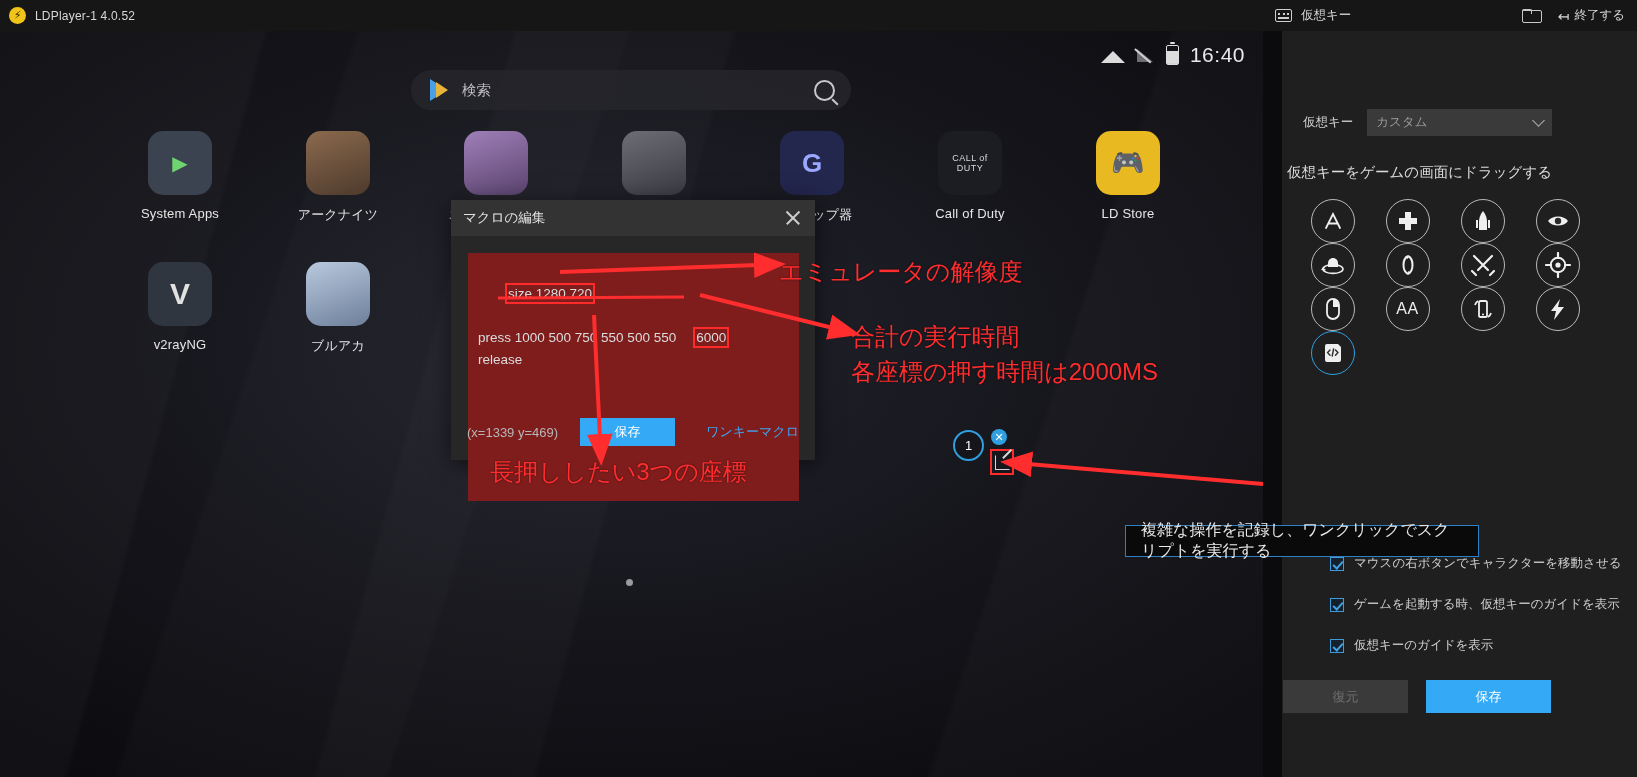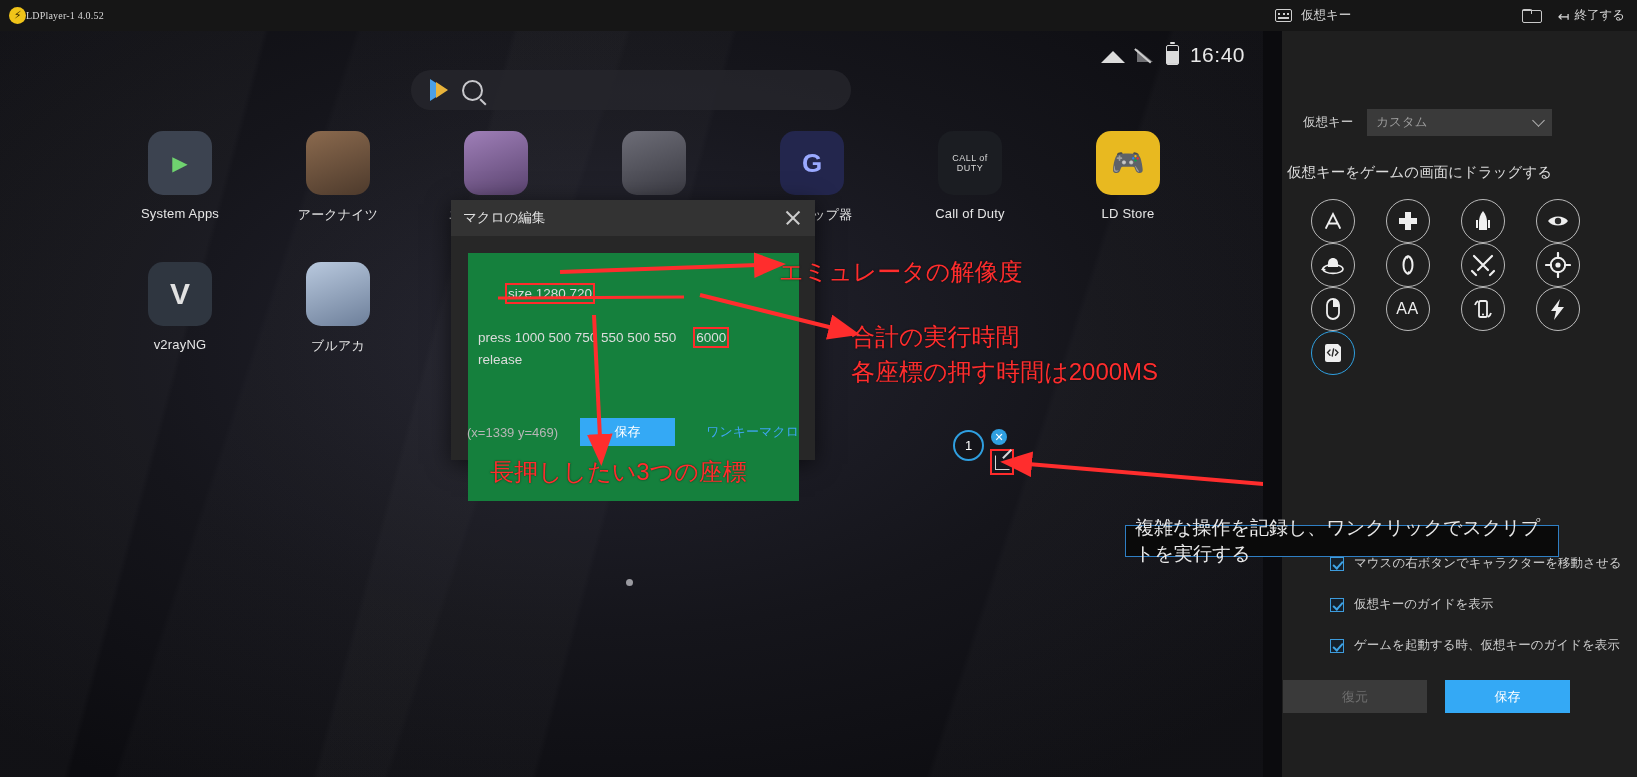--- a/index.html
+++ b/index.html
@@ -21,7 +21,7 @@
     background: #f0c419; display: flex; align-items: center; justify-content: center;
     color: #3a2c00; font-size: 11px; font-weight: bold; line-height: 1;
   }
-  .app-title { color: #d8d8d8; font-size: 10px; letter-spacing: .2px; font-family: Liberation Serif, serif; }
+  .app-title { color: #d8d8d8; font-size: 12px; margin-left: 9px; letter-spacing: .2px; }
 
   
   .panel-header {

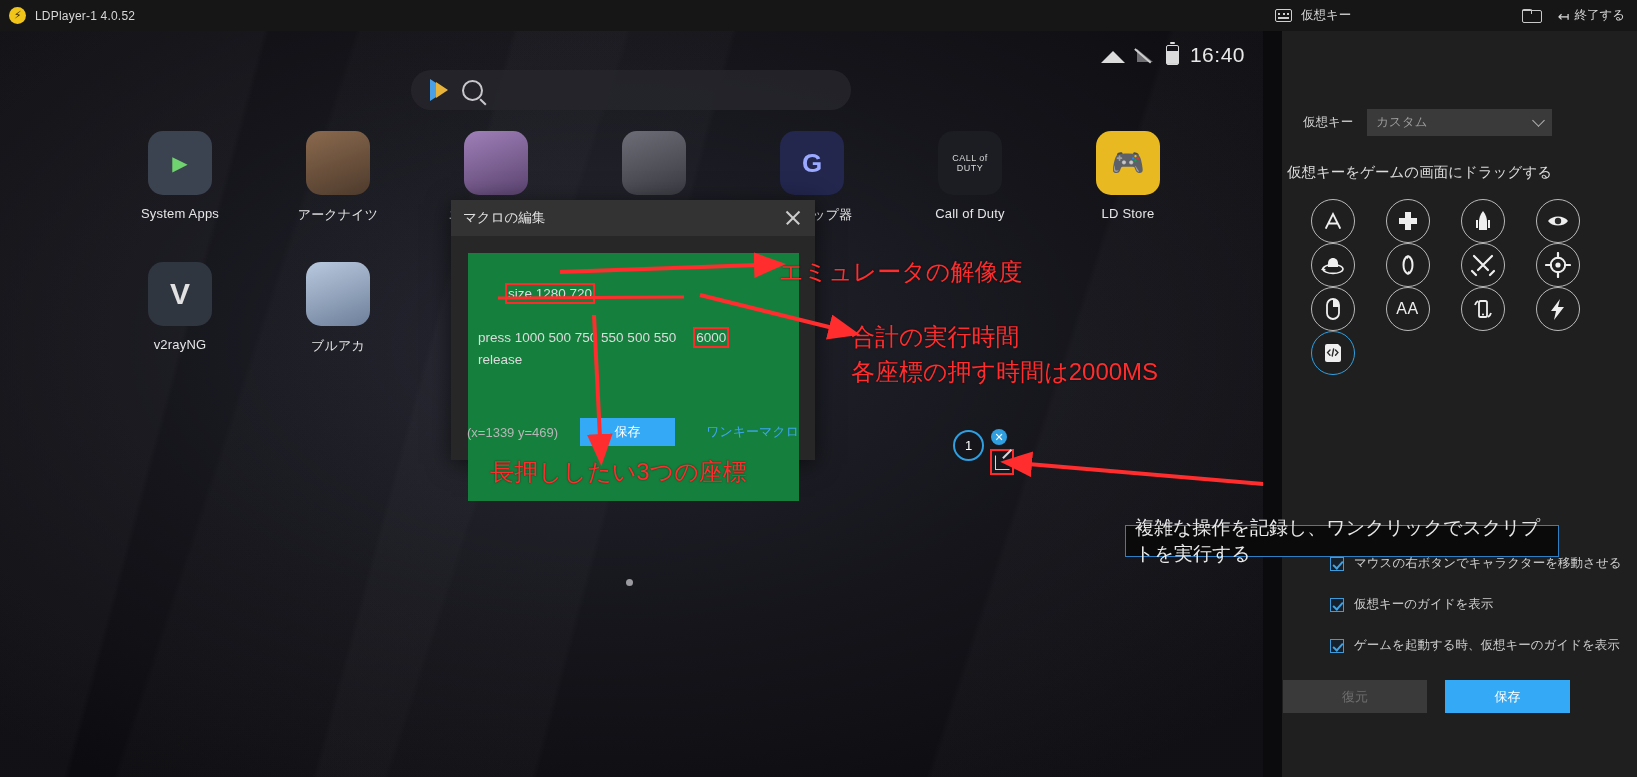--- a/index.html
+++ b/index.html
@@ -221,6 +221,7 @@
 
     <div class="searchbar">
       <span class="play-logo"></span>
+      <span class="search-text">検索</span>
       <span class="mag"></span>
     </div>
 

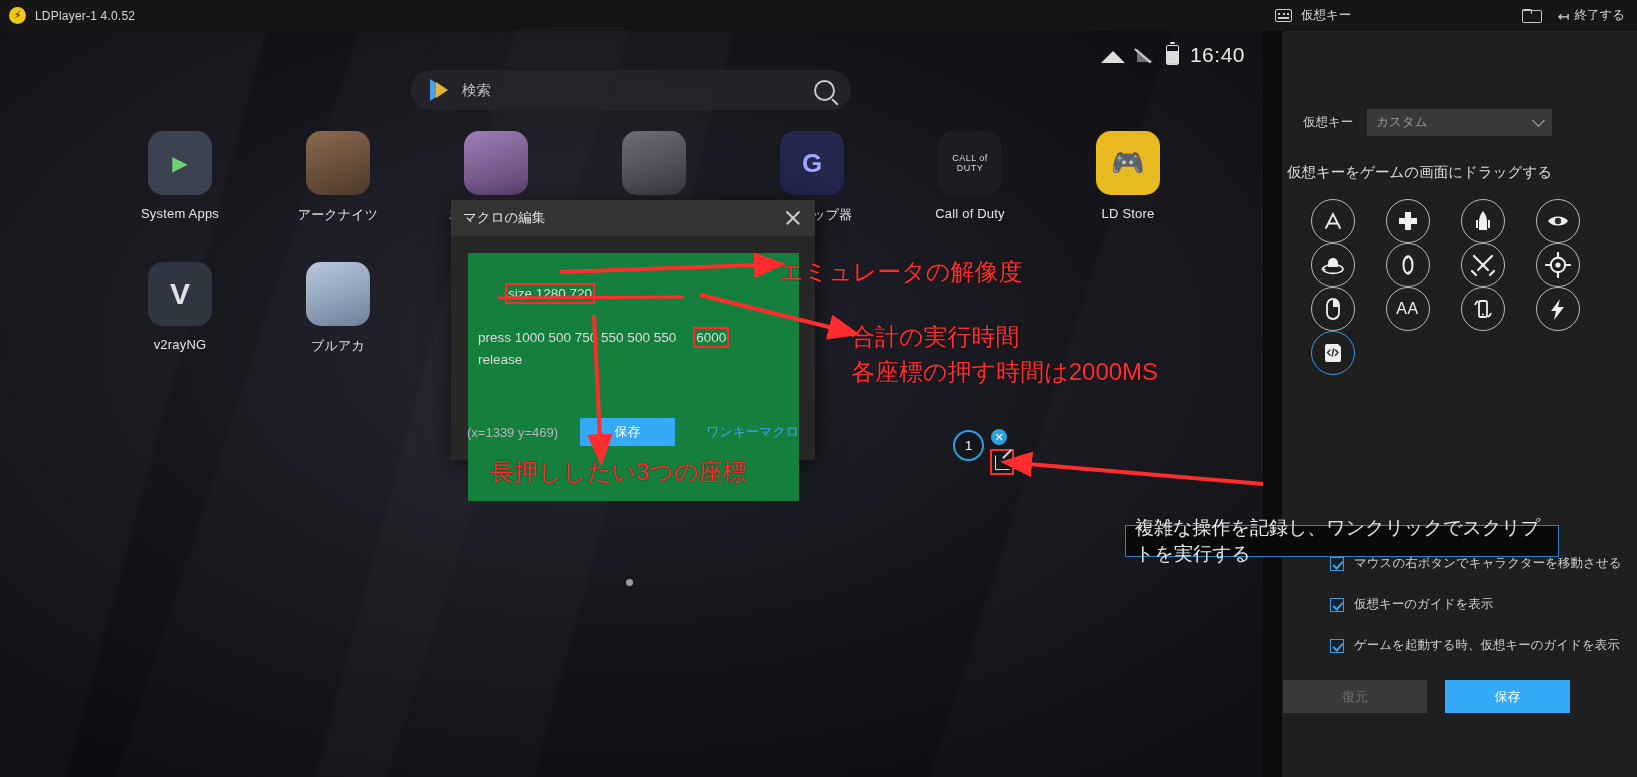--- a/index.html
+++ b/index.html
@@ -113,7 +113,7 @@
   .dlg-close { margin-left:auto; width:20px;height:20px; position:relative; cursor:pointer; }
   .dlg-close::before,.dlg-close::after{content:'';position:absolute;left:1px;top:9px;width:18px;height:1.6px;background:#cdcdcd;}
   .dlg-close::before{transform:rotate(45deg);} .dlg-close::after{transform:rotate(-45deg);}
-  .dlg-body { position:absolute; left:17px; top:53px; width:331px; height:248px; background:#15803d; padding:8px 10px; }
+  .dlg-body { position:absolute; left:17px; top:53px; width:331px; height:248px; background:#7f1d1d; padding:8px 10px; }
   .code-line { color:#dcdcdc; font-size:13.5px; line-height:22px; white-space:pre; }
   .dlg-foot { position:absolute; left:0; bottom:0; width:100%; height:56px; display:flex; align-items:center; padding:0 16px; }
   .coords { color:#b6b6b6; font-size:13px; }

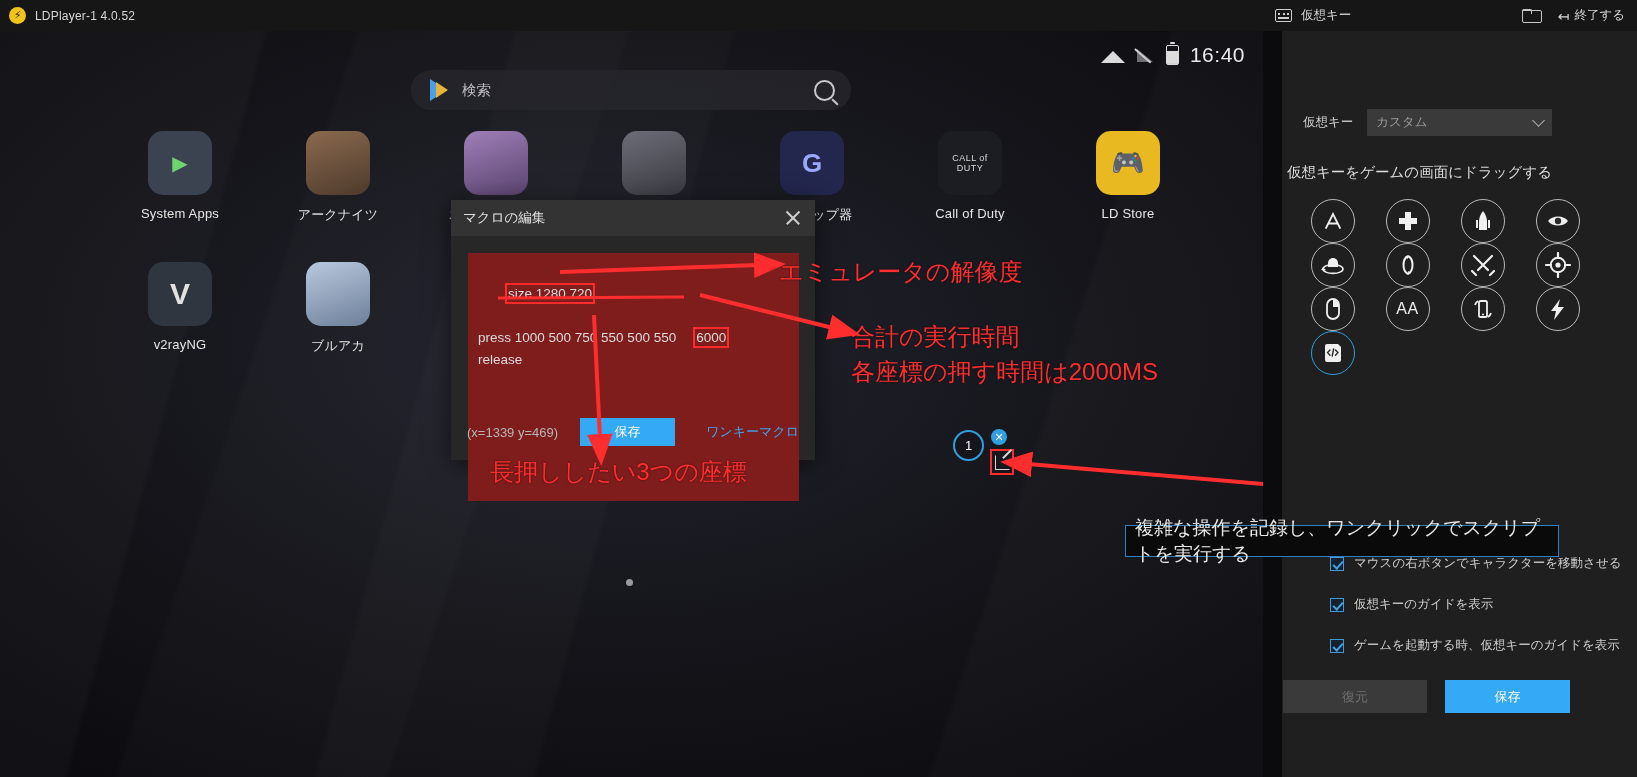--- a/index.html
+++ b/index.html
@@ -166,9 +166,9 @@
   .vk-icon.row4 { grid-column:1; }
 
   .tooltip {
-    position:absolute; left:1125px; top:525px; width:434px; height:32px;
-    background:#0a0a0a; border:1.4px solid #2f7fc4; color:#e9e9e9; font-size:19px;
-    display:flex; align-items:center; padding:0 9px; z-index:40;
+    position:absolute; left:1125px; top:525px; width:354px; height:32px;
+    background:#0a0a0a; border:1.4px solid #2f7fc4; color:#e9e9e9; font-size:16px;
+    display:flex; align-items:center; padding:0 15px; z-index:40;
   }
 
   .checks { position:absolute; left:20px; top:524px; width:354px;padding-left:47px; }

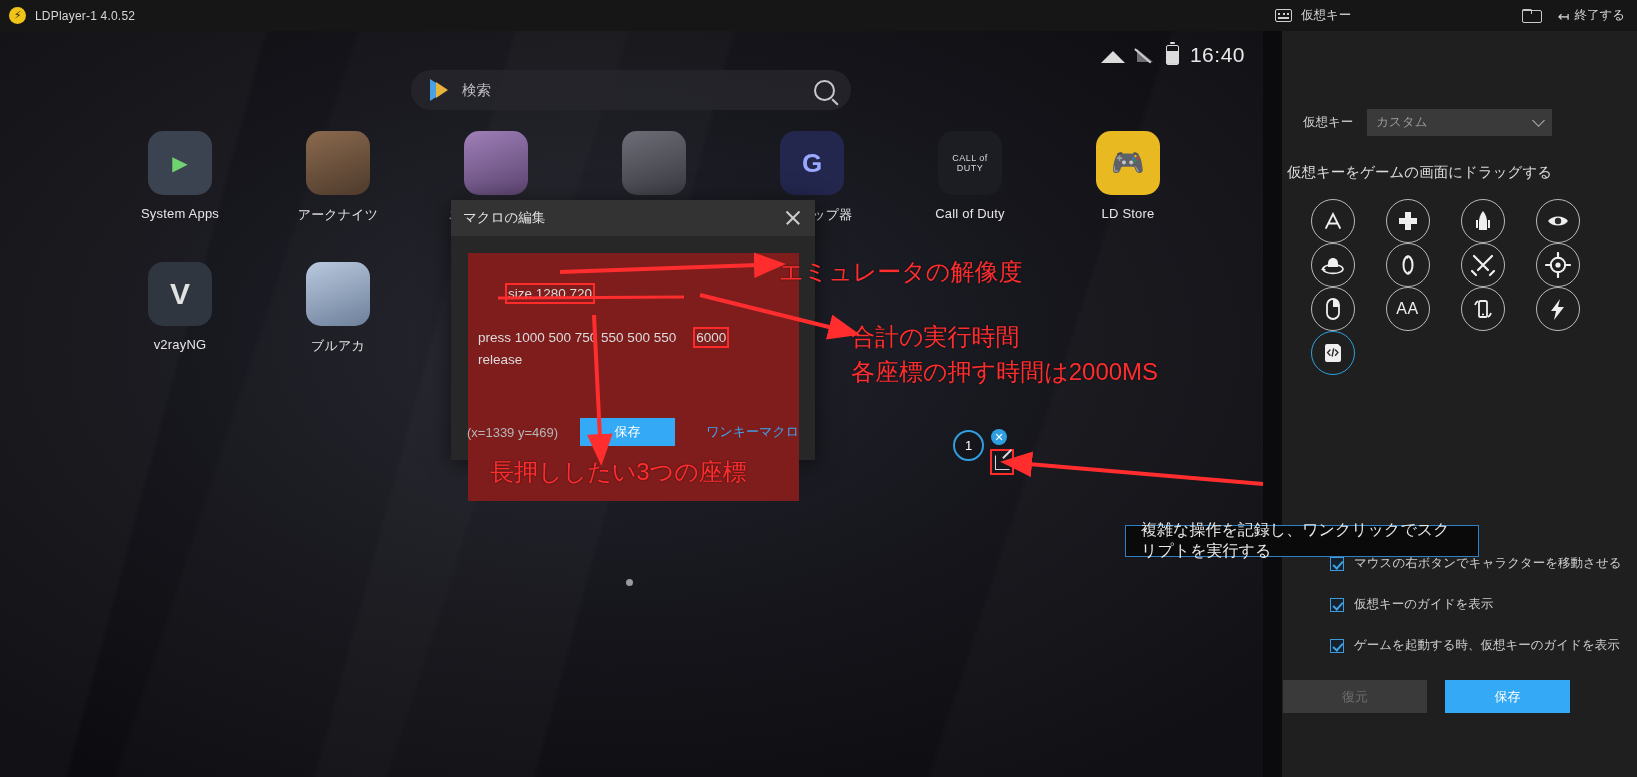--- a/index.html
+++ b/index.html
@@ -439,11 +439,11 @@
       </div>
       <div class="chk-row">
         <span class="chk"></span>
-        <span class="chk-label">仮想キーのガイドを表示</span>
+        <span class="chk-label">ゲームを起動する時、仮想キーのガイドを表示</span>
       </div>
       <div class="chk-row">
         <span class="chk"></span>
-        <span class="chk-label">ゲームを起動する時、仮想キーのガイドを表示</span>
+        <span class="chk-label">仮想キーのガイドを表示</span>
       </div>
     </div>
 

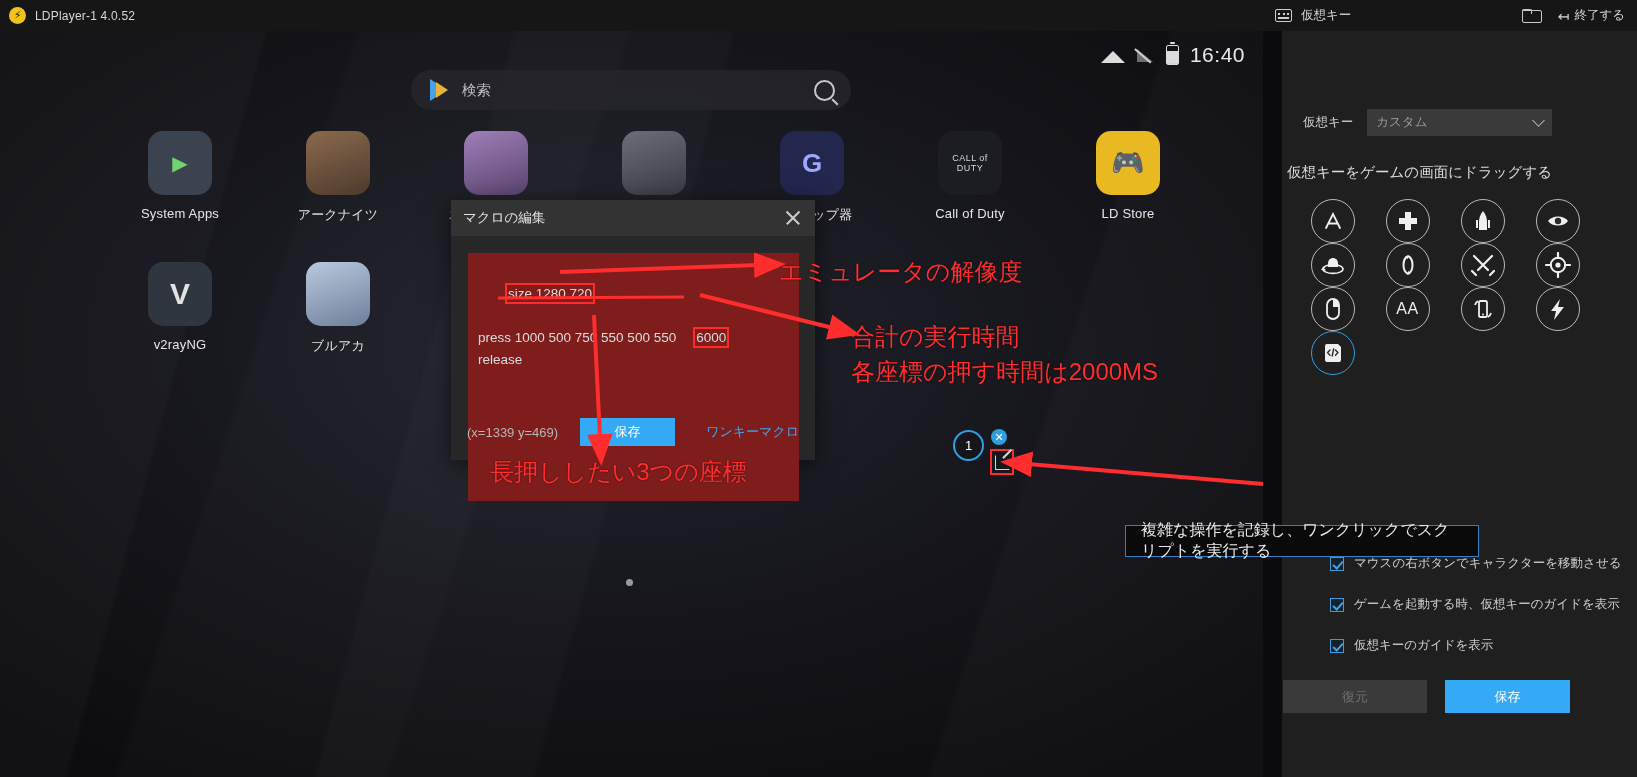--- a/index.html
+++ b/index.html
@@ -179,7 +179,7 @@
   .chk-label { color:#cfcfcf; font-size:12.5px; }
 
   .btn-row { position:absolute; left:20px; bottom:64px; display:flex; gap:18px; }
-  .btn-restore { width:144px;height:33px;background:#3a3a3a;color:#6e6e6e;font-size:13px;
+  .btn-restore { width:125px;height:33px;background:#3a3a3a;color:#6e6e6e;font-size:13px;
                  display:flex;align-items:center;justify-content:center; }
   .btn-save { width:125px;height:33px;background:#34a9f5;color:#fff;font-size:13px;
               display:flex;align-items:center;justify-content:center; cursor:pointer; }

